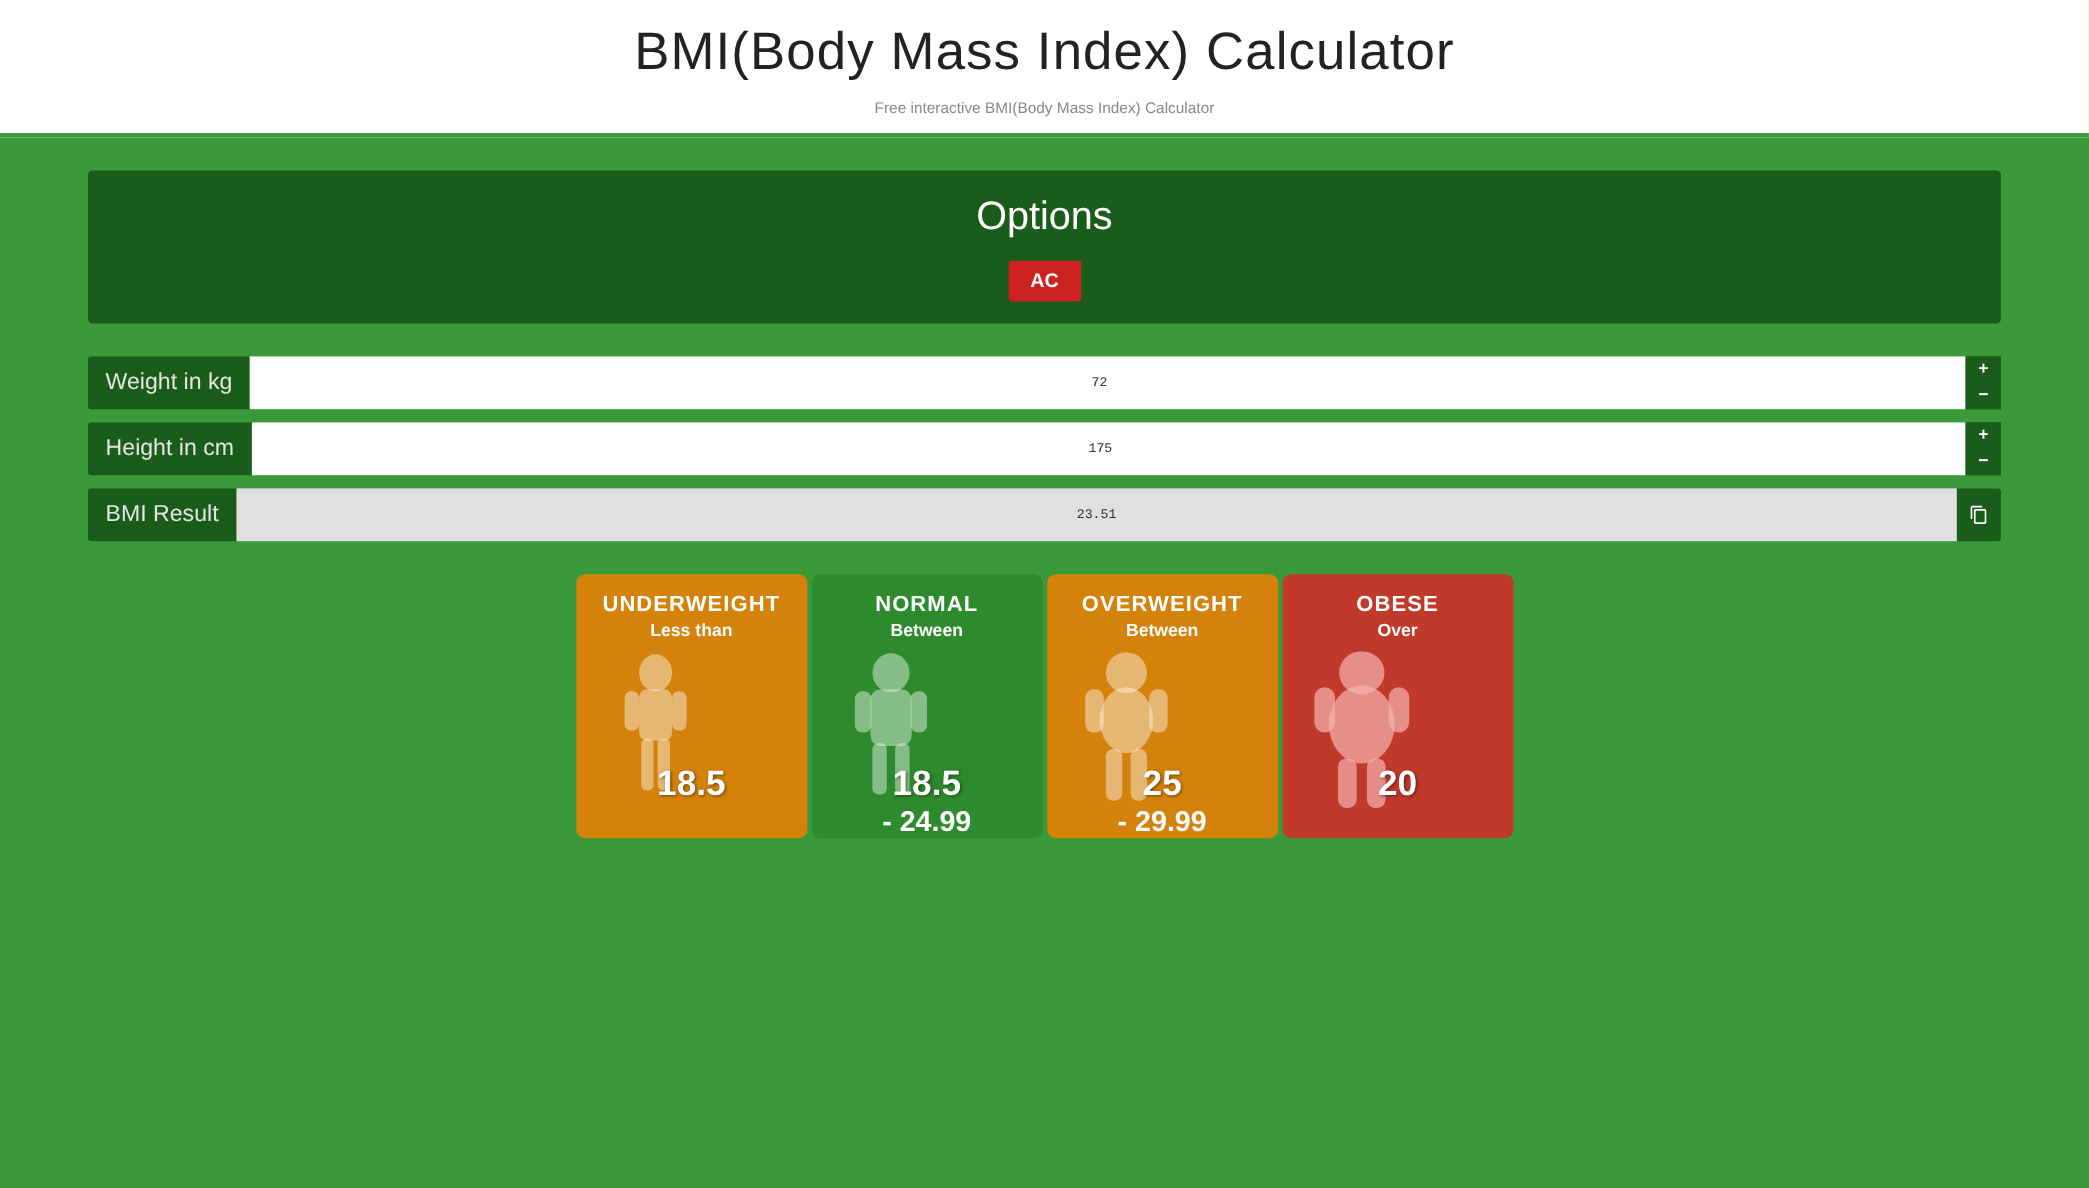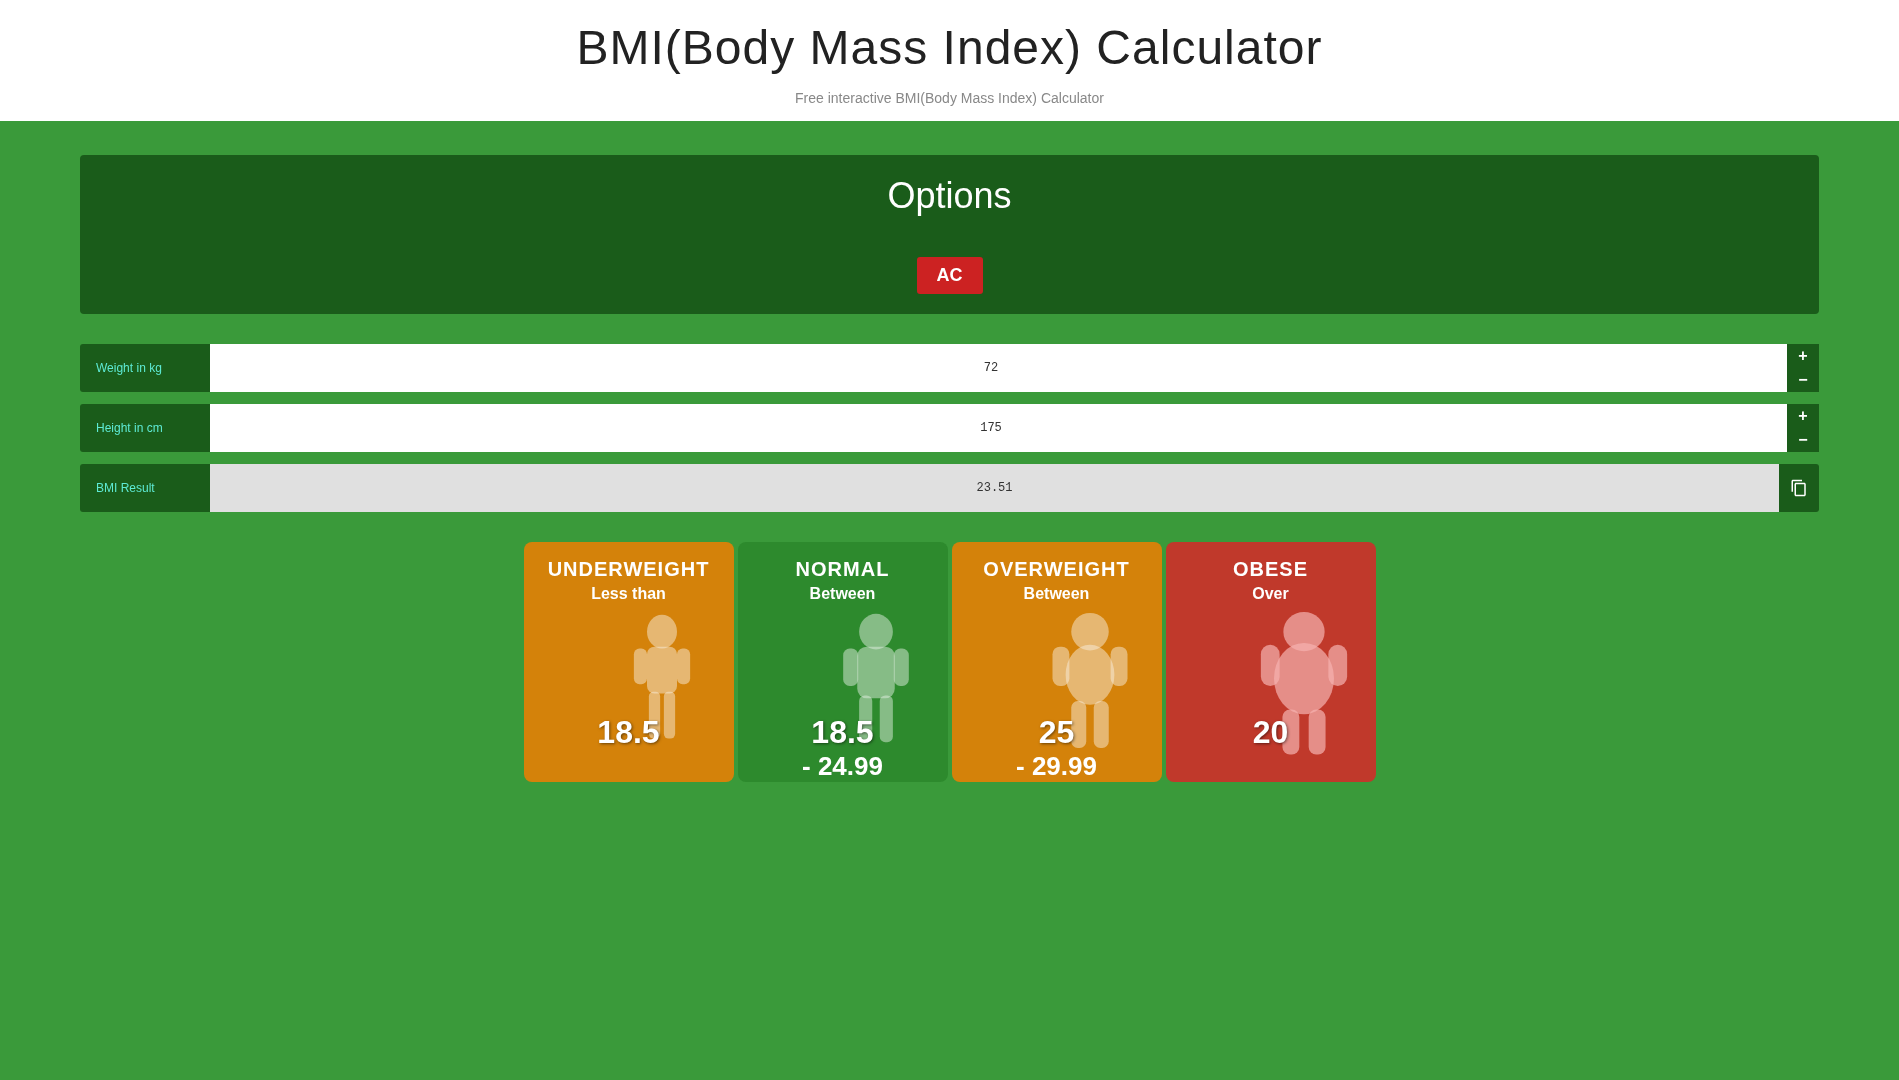--- a/index.html
+++ b/index.html
@@ -82,7 +82,6 @@
       font-weight: bold;
       cursor: pointer;
       border-radius: 3px;
-      margin-top: 20px;
     }
 
     

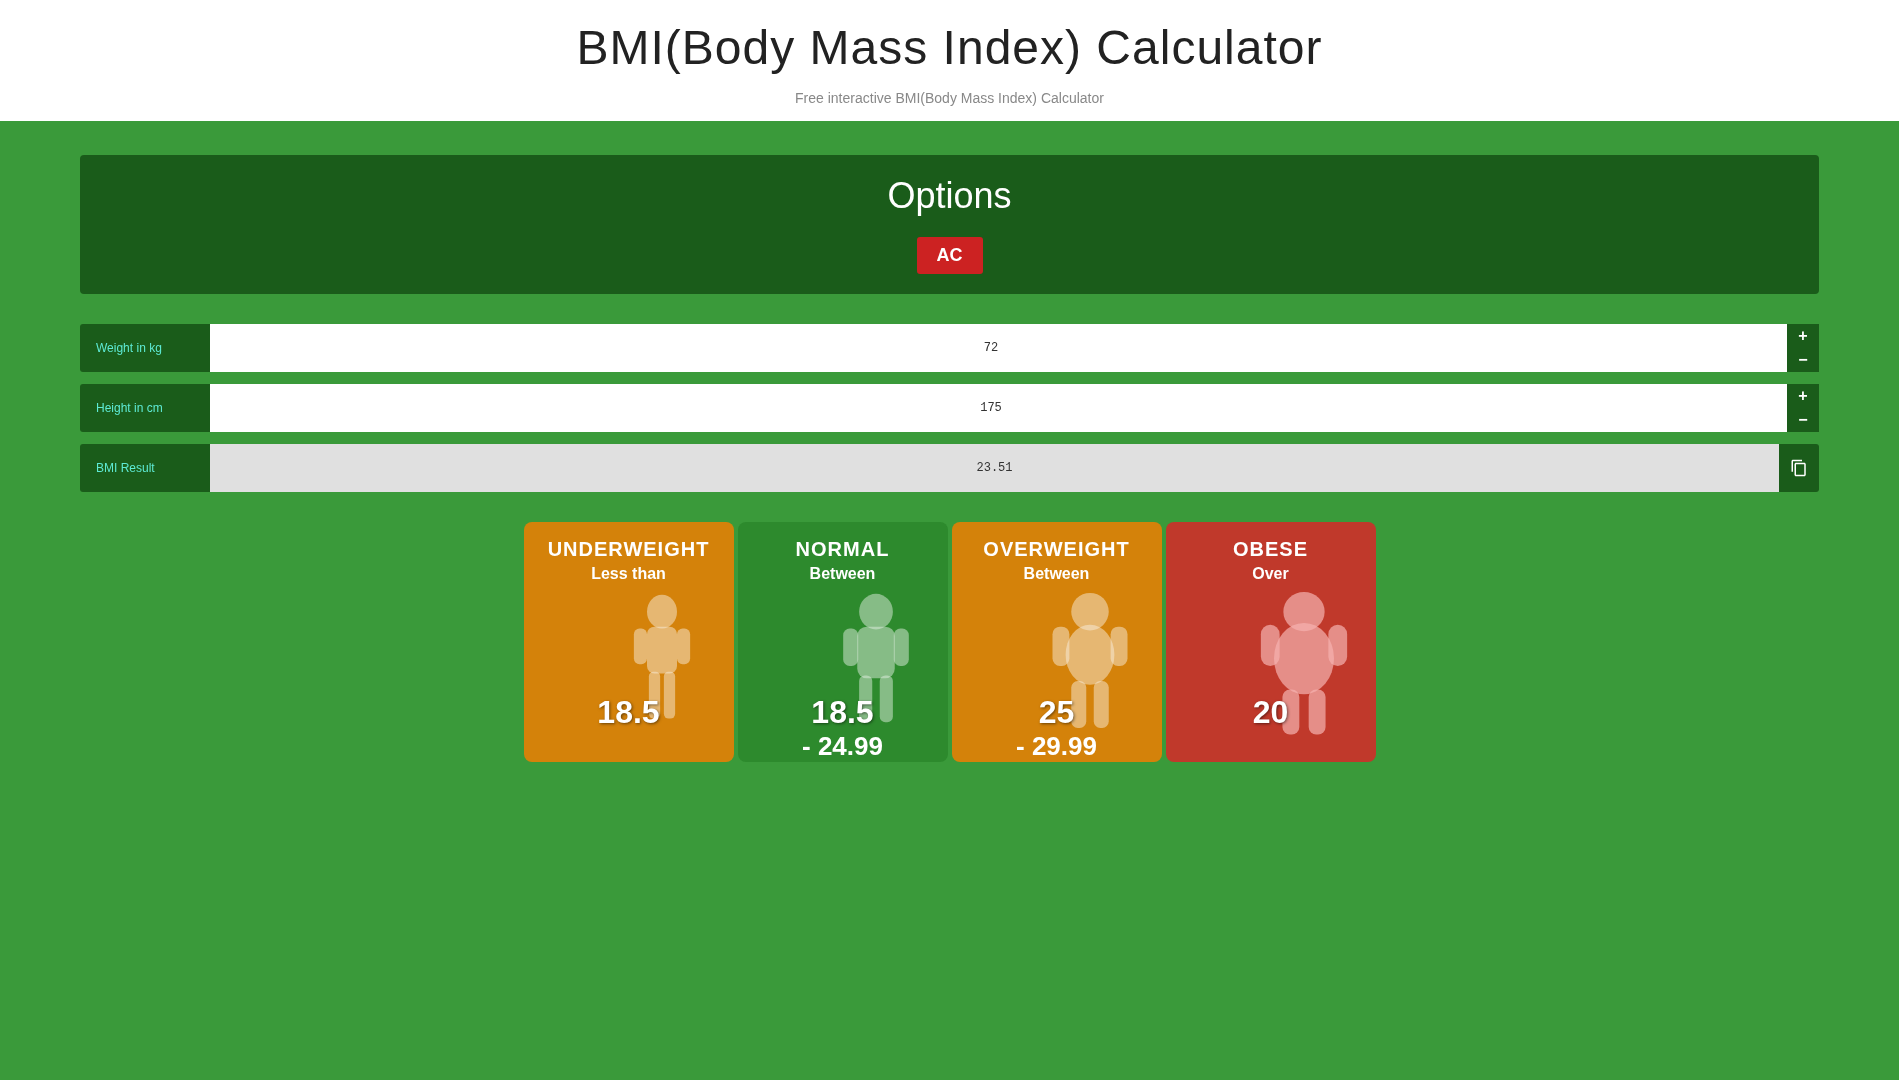--- a/index.html
+++ b/index.html
@@ -93,11 +93,11 @@
     }
     .input-label {
       background: #1a5c1a;
-      color: #5eead4;
+      color: #e5e5e5;
       padding: 0 16px;
       display: flex;
       align-items: center;
-      font-size: 12px;
+      font-size: 21px;
       min-width: 130px;
       border-radius: 3px 0 0 3px;
     }

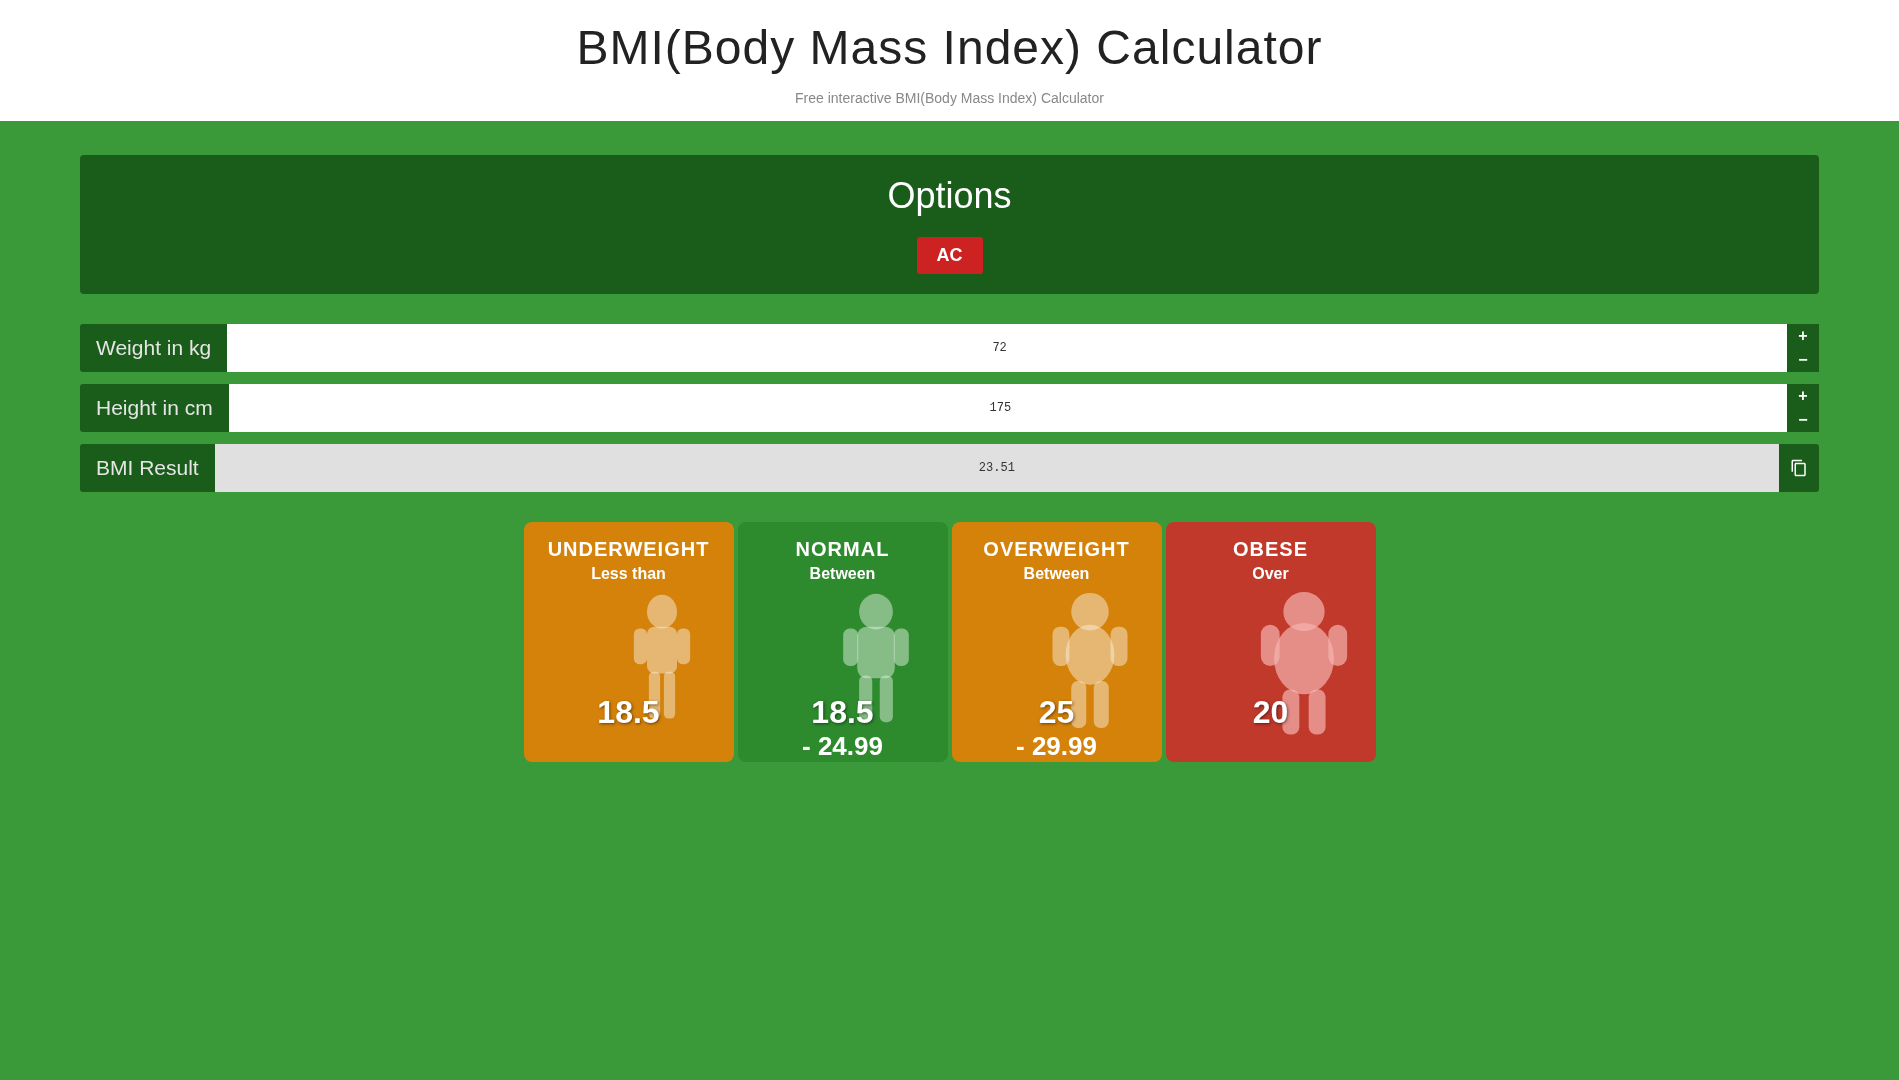--- a/index.html
+++ b/index.html
@@ -190,7 +190,7 @@
       height: 150px;
       display: flex;
       align-items: flex-end;
-      justify-content: flex-end;
+      justify-content: flex-start;
     }
     .silhouette-svg {
       width: 120px;

